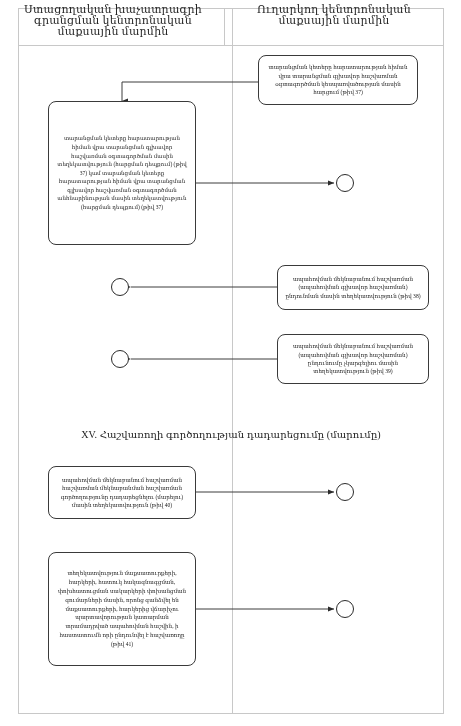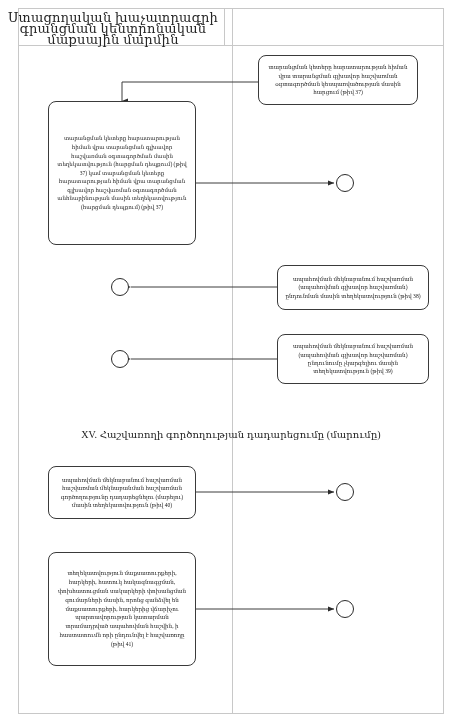--- a/index.html
+++ b/index.html
@@ -42,9 +42,9 @@
   }
   .lane-title {
     position: absolute;
-    top: 12px;
-    text-align: center;
-    font-size: 13px;
+    top: 4px;
+    text-align: center;
+    font-size: 11px;
     line-height: 11px;
     color: #262626;
     letter-spacing: 0.02em;

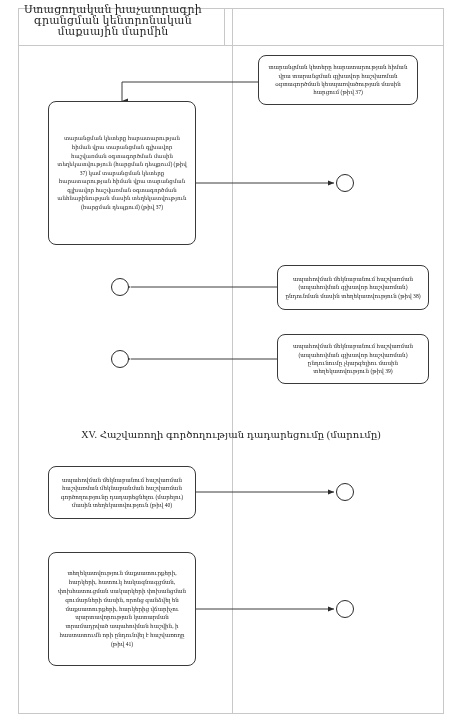--- a/index.html
+++ b/index.html
@@ -141,6 +141,7 @@
 
   <div class="lane-title left">Ստացողական խաչատրագրի գրանցման կենտրոնական մաքսային մարմին</div>
 
+  <div class="lane-title right">Ուղարկող կենտրոնական մաքսային մարմին</div>
 
   <svg class="edge-svg" viewBox="0 0 461 726" xmlns="http://www.w3.org/2000/svg">
     <defs>

